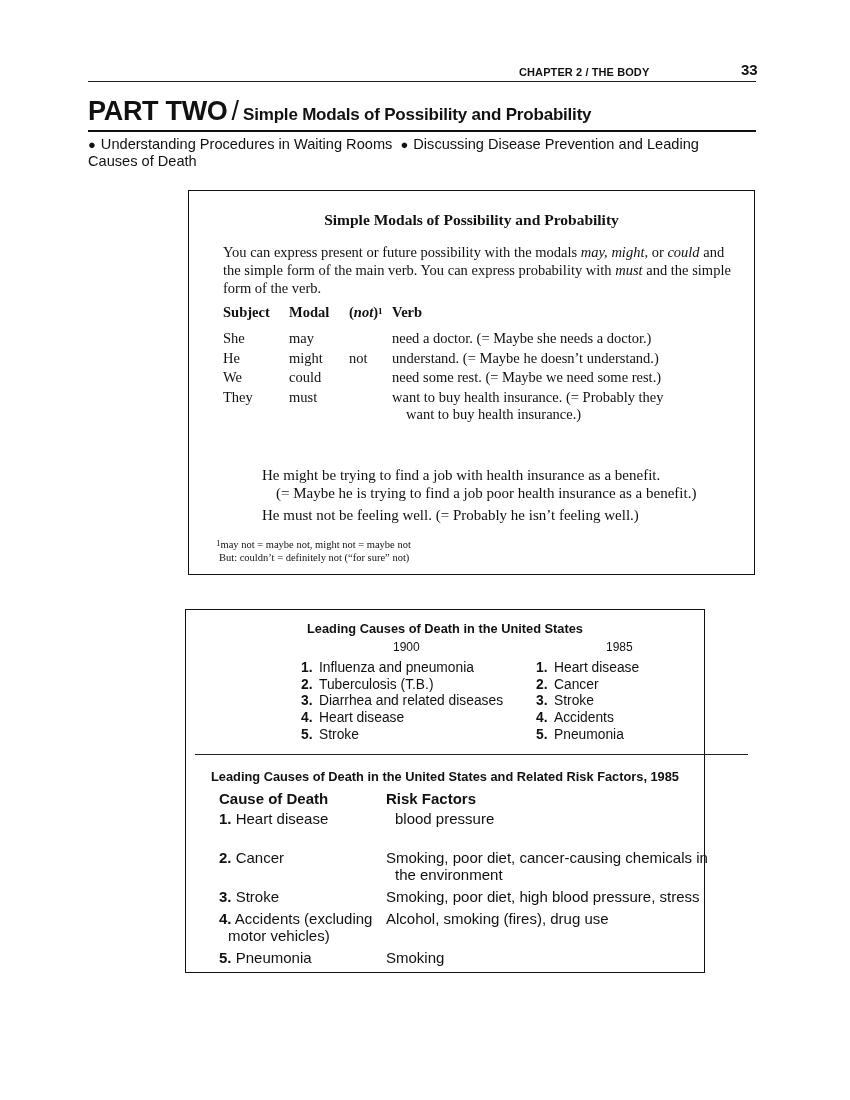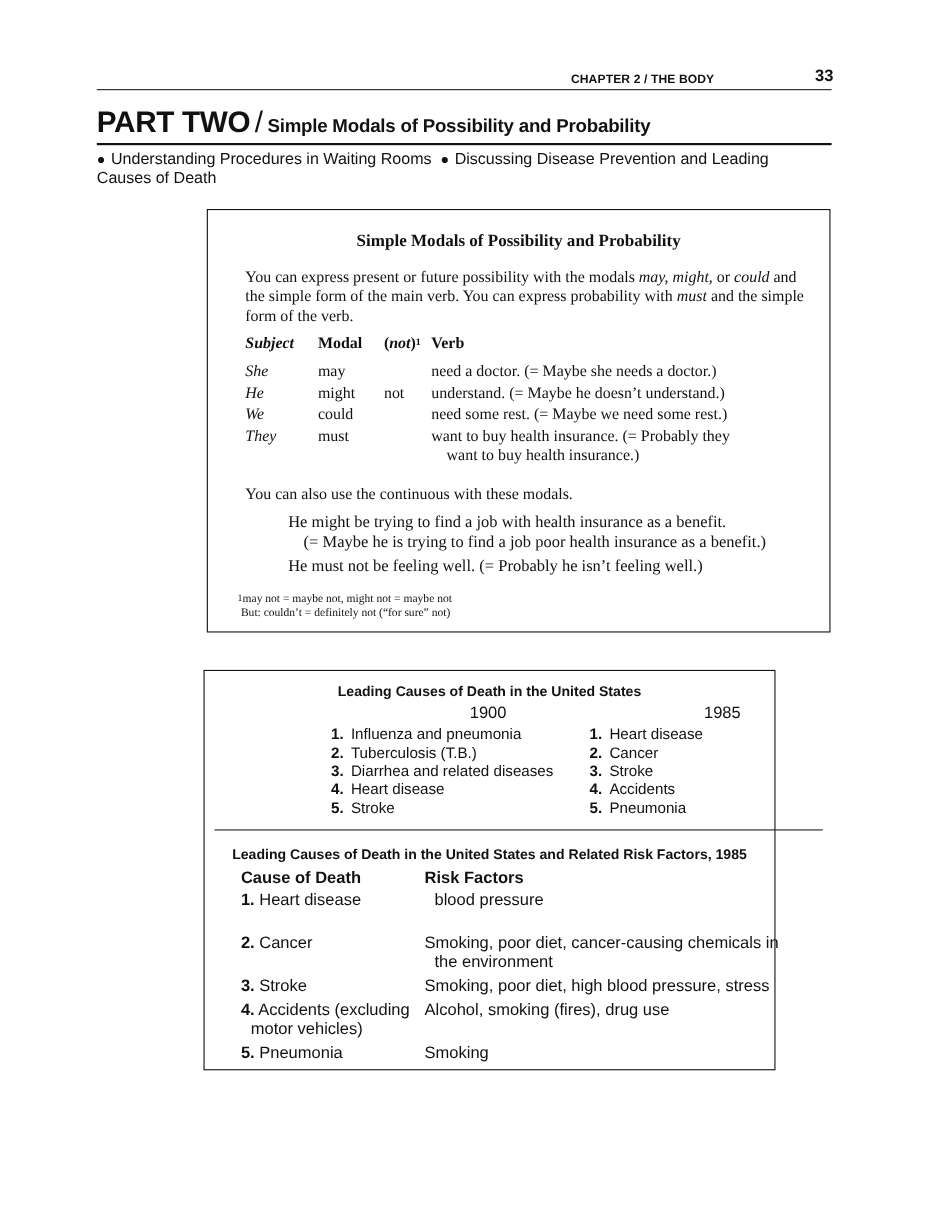--- a/index.html
+++ b/index.html
@@ -27,7 +27,7 @@
   #modals-title { position: absolute; left: 0; top: 20px; width: 100%; text-align: center; font-size: 15.5px; font-weight: bold; }
   #modals-intro { position: absolute; left: 34px; top: 52px; width: 510px; font-size: 14.5px; line-height: 18px; }
   .grid-row { position: absolute; left: 34px; font-size: 14.5px; line-height: 18px; white-space: nowrap; }
-  .c1 { position: absolute; left: 0; font-style: italic; }
+  .c1 { position: absolute; left: 0; }
   .c2 { position: absolute; left: 66px; }
   .c3 { position: absolute; left: 126px; }
   .c4 { position: absolute; left: 169px; }

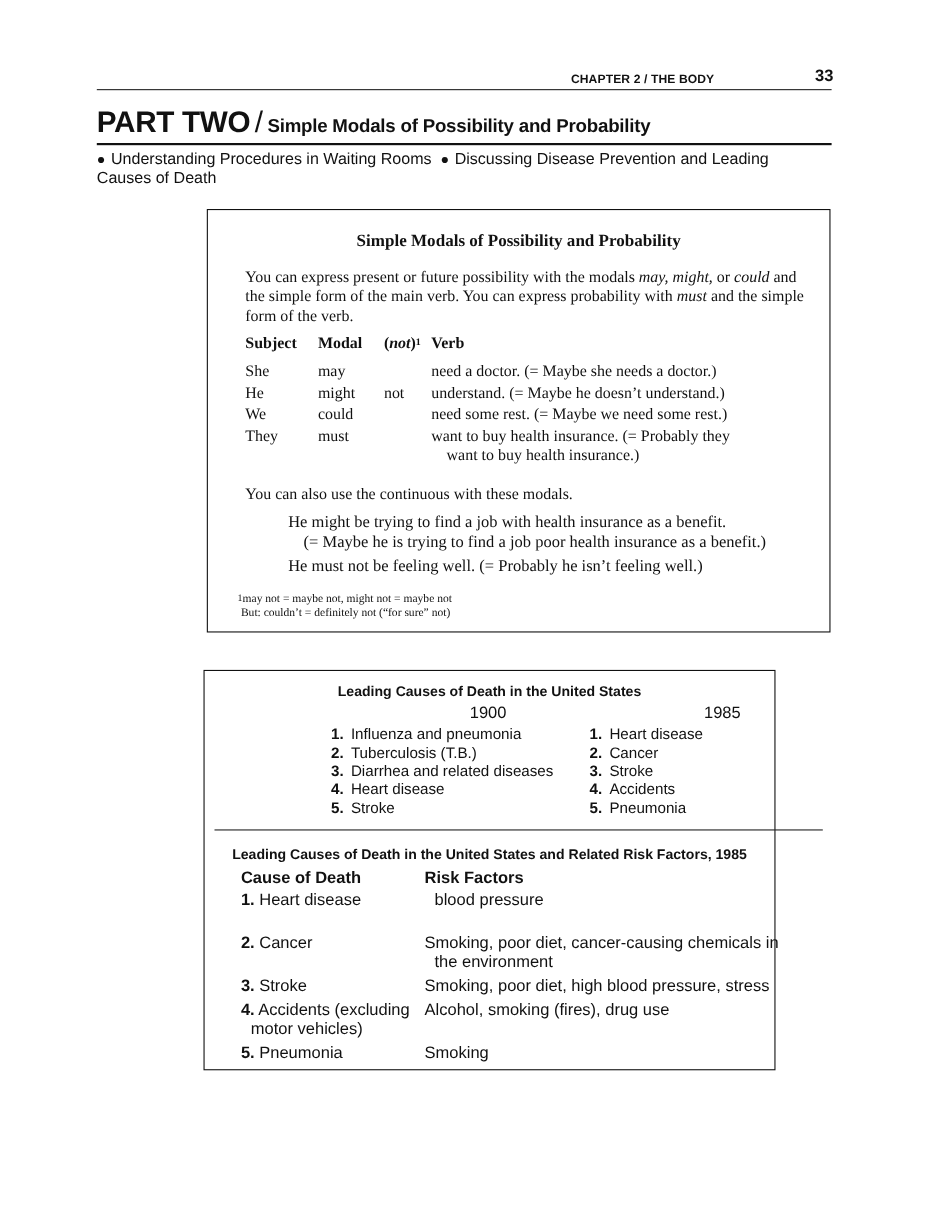--- a/index.html
+++ b/index.html
@@ -114,7 +114,6 @@
     <span class="c4" style="left:183px;">want to buy health insurance.)</span>
   </div>
 
-  <div id="continuous-intro">You can also use the continuous with these modals.</div>
   <div class="ex" style="top:276px;">He might be trying to find a job with health insurance as a benefit.</div>
   <div class="ex indent" style="top:294px;">(= Maybe he is trying to find a job poor health insurance as a benefit.)</div>
   <div class="ex" style="top:316px;">He must not be feeling well. (= Probably he isn’t feeling well.)</div>

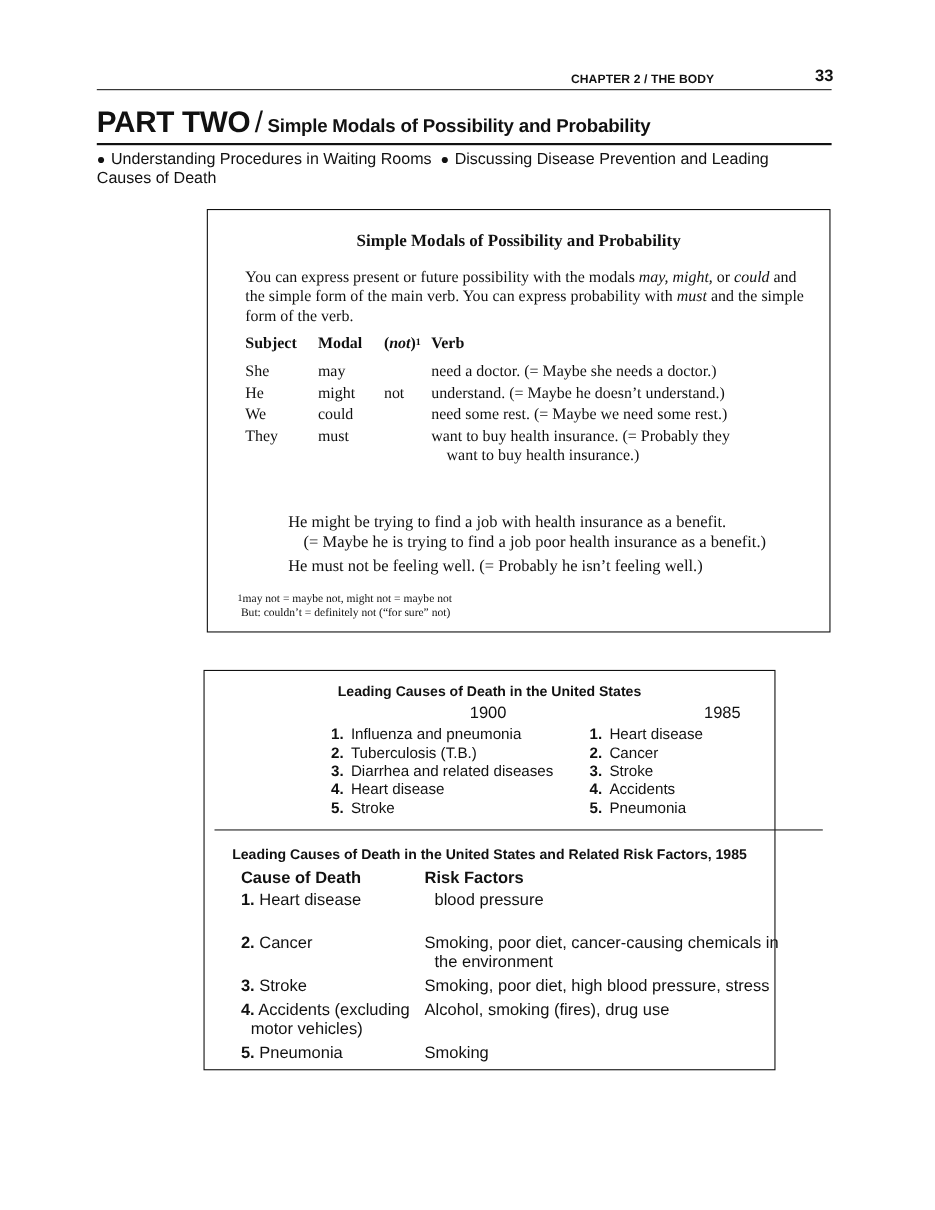--- a/index.html
+++ b/index.html
@@ -41,7 +41,7 @@
   
   #causes-box { position: absolute; left: 185px; top: 609px; width: 520px; height: 364px; border: 1.5px solid #111; box-sizing: border-box; }
   #causes-title { position: absolute; left: 0; top: 11px; width: 100%; text-align: center; font-size: 12.8px; font-weight: bold; }
-  .year { position: absolute; top: 30px; font-size: 15px; margin-left: 34px; }
+  .year { position: absolute; top: 30px; font-size: 12px; }
   .rank-list { position: absolute; top: 50px; font-size: 13.8px; line-height: 16.7px; }
   .rank-list .num { font-weight: bold; display: inline-block; width: 18px; }
   #list-1900 { left: 115px; }

